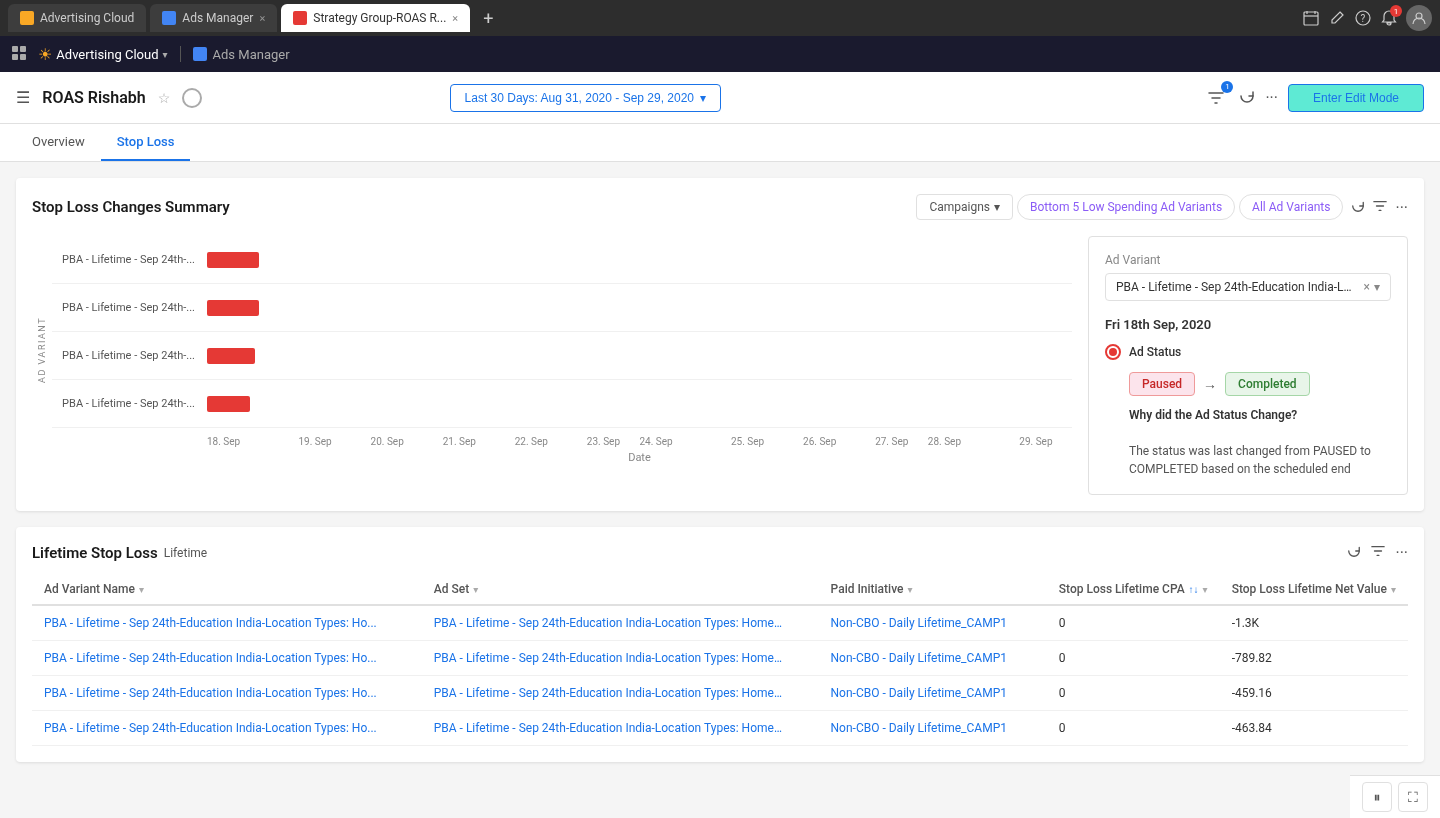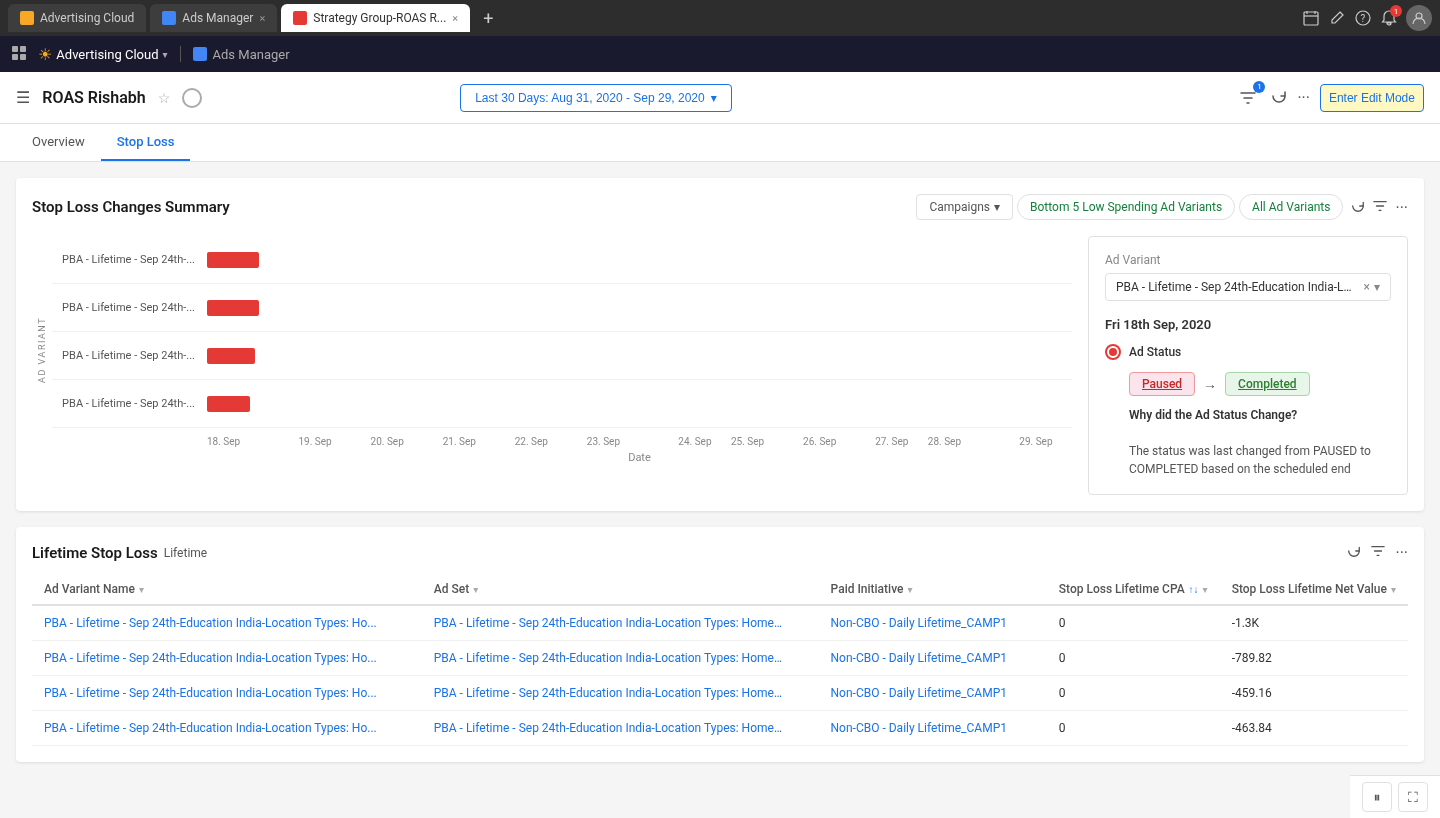--- a/index.html
+++ b/index.html
@@ -34,7 +34,7 @@
     .filter-btn { width: 26px; height: 26px; display: flex; align-items: center; justify-content: center; color: #555; cursor: pointer; font-size: 14px; position: relative; }
     .refresh-btn { color: #555; cursor: pointer; font-size: 14px; }
     .more-btn { color: #555; cursor: pointer; font-size: 16px; }
-    .enter-edit-btn { padding: 6px 8px; border: 1px solid #1a73e8; border-radius: 4px; color: #1a73e8; font-size: 12px; cursor: pointer; background: #fef9c3; font-weight: 500; }
+    .enter-edit-btn { padding: 6px 24px; border: 1px solid #1a73e8; border-radius: 4px; color: #1a73e8; font-size: 12px; cursor: pointer; background: #5eead4; font-weight: 500; }
 
     
     .nav-tabs { background: #fff; border-bottom: 1px solid #e0e0e0; padding: 0 16px; display: flex; gap: 0; }

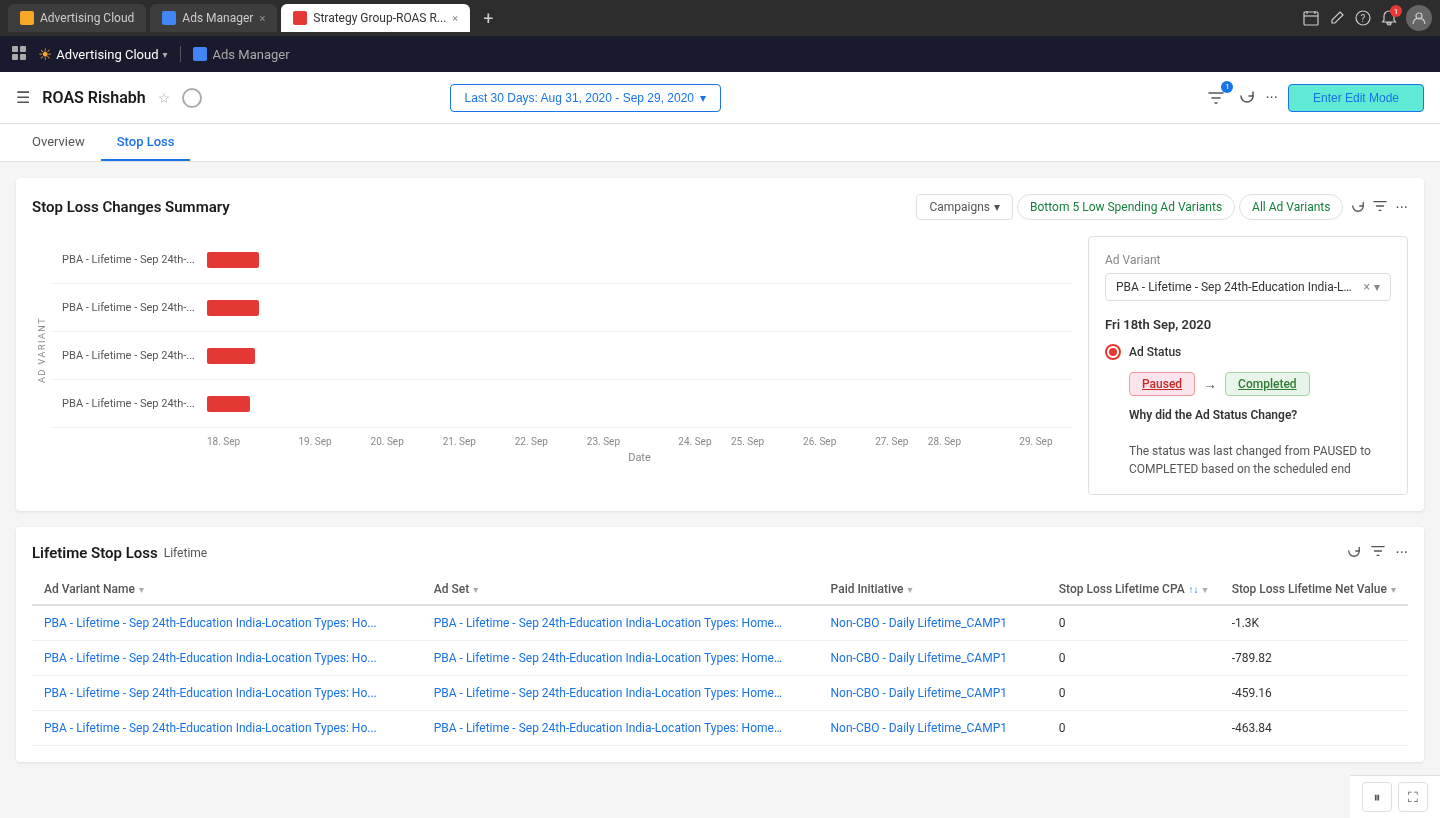--- a/index.html
+++ b/index.html
@@ -52,7 +52,7 @@
 
     
     .filter-pills { display: flex; gap: 4px; align-items: center; }
-    .pill { padding: 5px 12px; border-radius: 16px; font-size: 12px; cursor: pointer; border: 1px solid #e0e0e0; color: #15803d; background: #fff; white-space: nowrap; }
+    .pill { padding: 5px 12px; border-radius: 16px; font-size: 12px; cursor: pointer; border: 1px solid #e0e0e0; color: #8b5cf6; background: #fff; white-space: nowrap; }
     .pill.active { background: #1a73e8; color: #fff; border-color: #1a73e8; }
     .pill-campaigns { display: flex; align-items: center; gap: 4px; padding: 5px 12px; border-radius: 4px; font-size: 12px; cursor: pointer; border: 1px solid #e0e0e0; color: #555; background: #fff; }
 

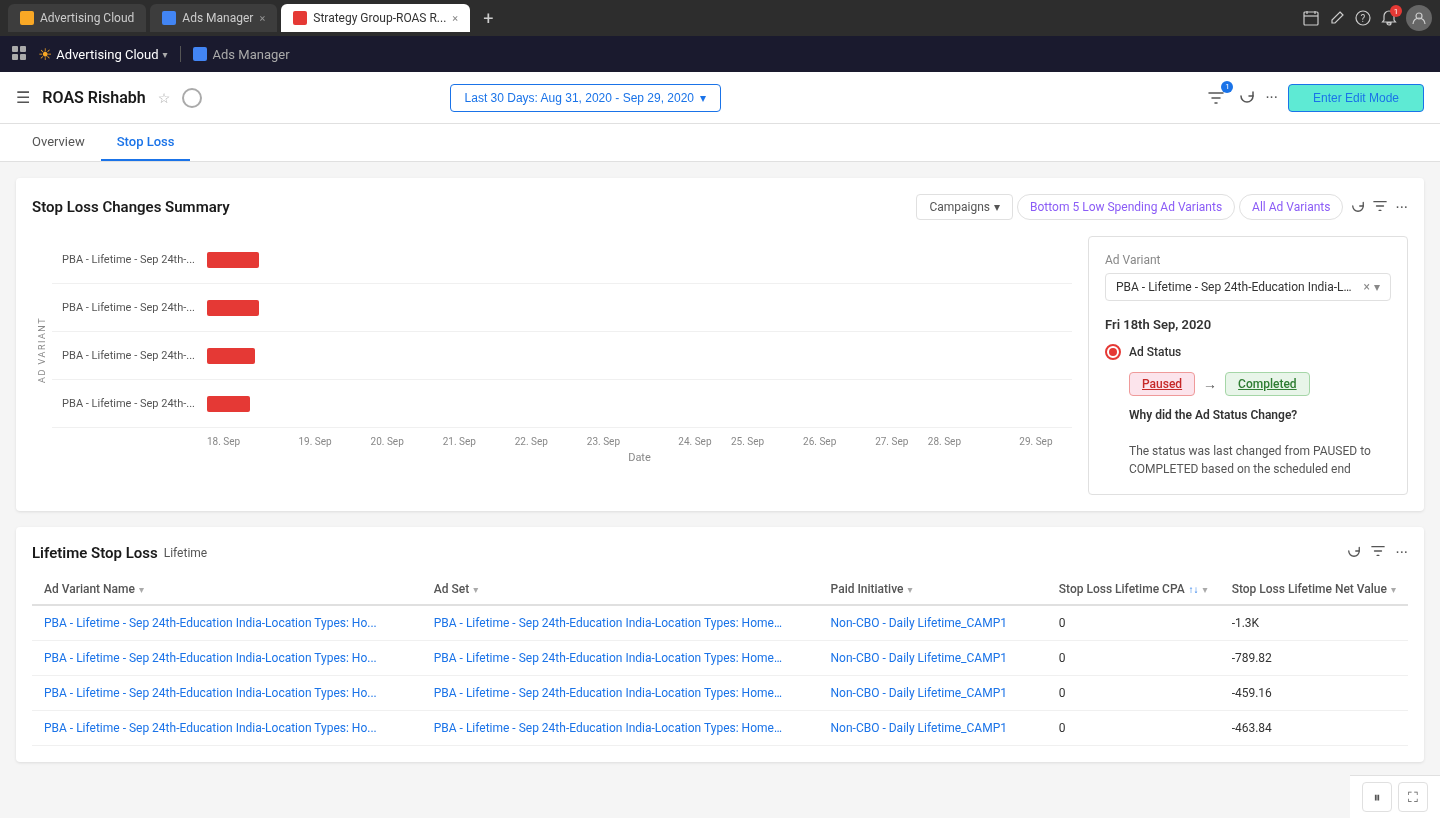--- a/index.html
+++ b/index.html
@@ -74,7 +74,7 @@
     .radio-inner { width: 8px; height: 8px; border-radius: 50%; background: #e53935; }
     .status-label { font-size: 12px; color: #333; font-weight: 500; }
     .status-transition { display: flex; align-items: center; gap: 8px; margin-left: 24px; margin-bottom: 12px; }
-    .status-badge { padding: 4px 12px; border-radius: 4px; font-size: 12px; font-weight: 500; text-decoration: underline; }
+    .status-badge { padding: 4px 12px; border-radius: 4px; font-size: 12px; font-weight: 500; }
     .status-paused { background: #fce4ec; color: #c62828; border: 1px solid #ef9a9a; }
     .status-completed { background: #e8f5e9; color: #2e7d32; border: 1px solid #a5d6a7; }
     .arrow-icon { color: #555; font-size: 14px; }

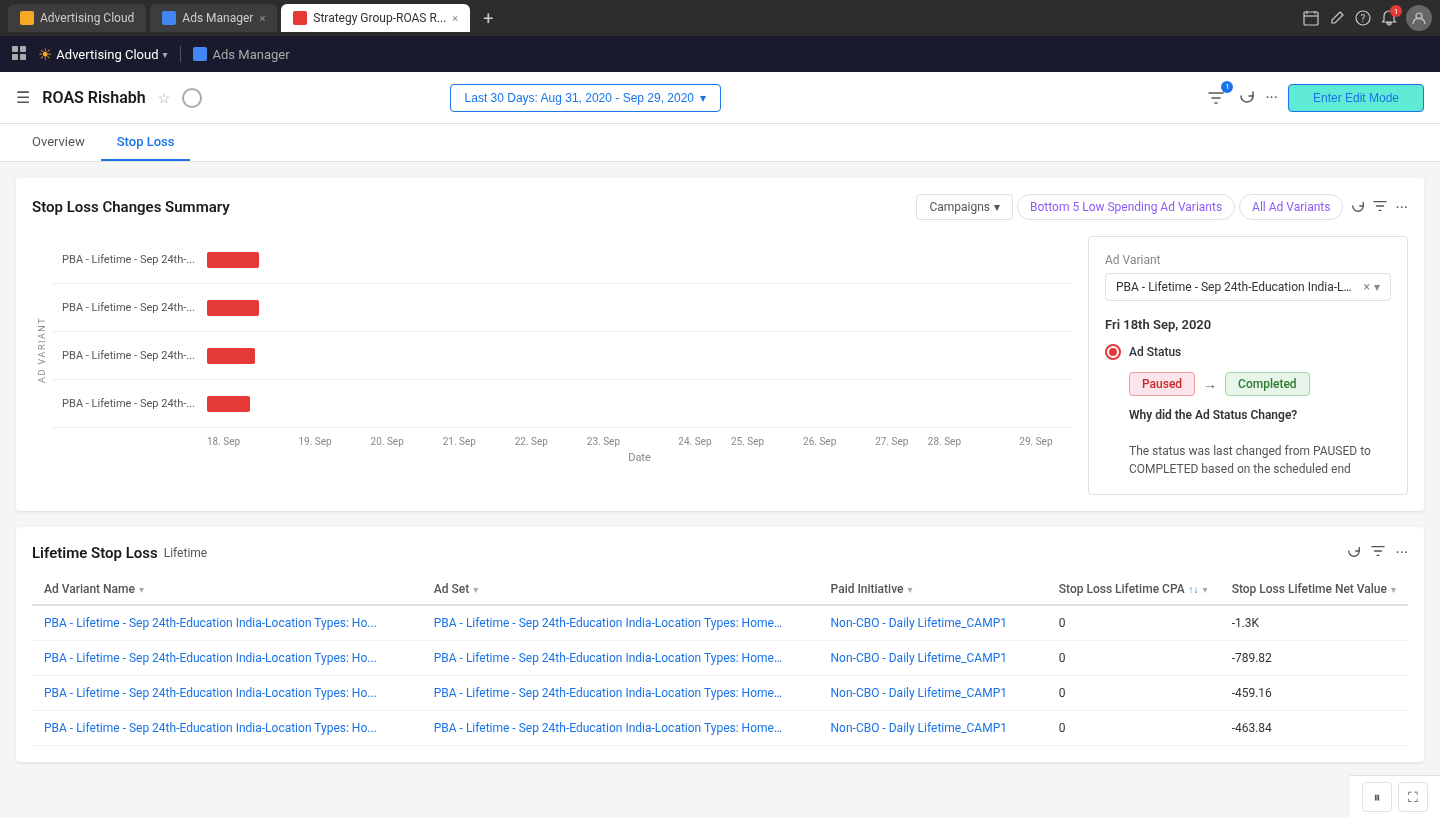--- a/index.html
+++ b/index.html
@@ -287,7 +287,7 @@
               <div style="flex:1;text-align:center;font-size:10px;color:#888;">21. Sep</div>
               <div style="flex:1;text-align:center;font-size:10px;color:#888;">22. Sep</div>
               <div style="flex:1;text-align:center;font-size:10px;color:#888;">23. Sep</div>
-              <div style="flex:1;text-align:right;font-size:10px;color:#888;">24. Sep</div>
+              <div style="flex:1;text-align:left;font-size:10px;color:#888;">24. Sep</div>
               <div style="flex:1;text-align:center;font-size:10px;color:#888;">25. Sep</div>
               <div style="flex:1;text-align:center;font-size:10px;color:#888;">26. Sep</div>
               <div style="flex:1;text-align:center;font-size:10px;color:#888;">27. Sep</div>

